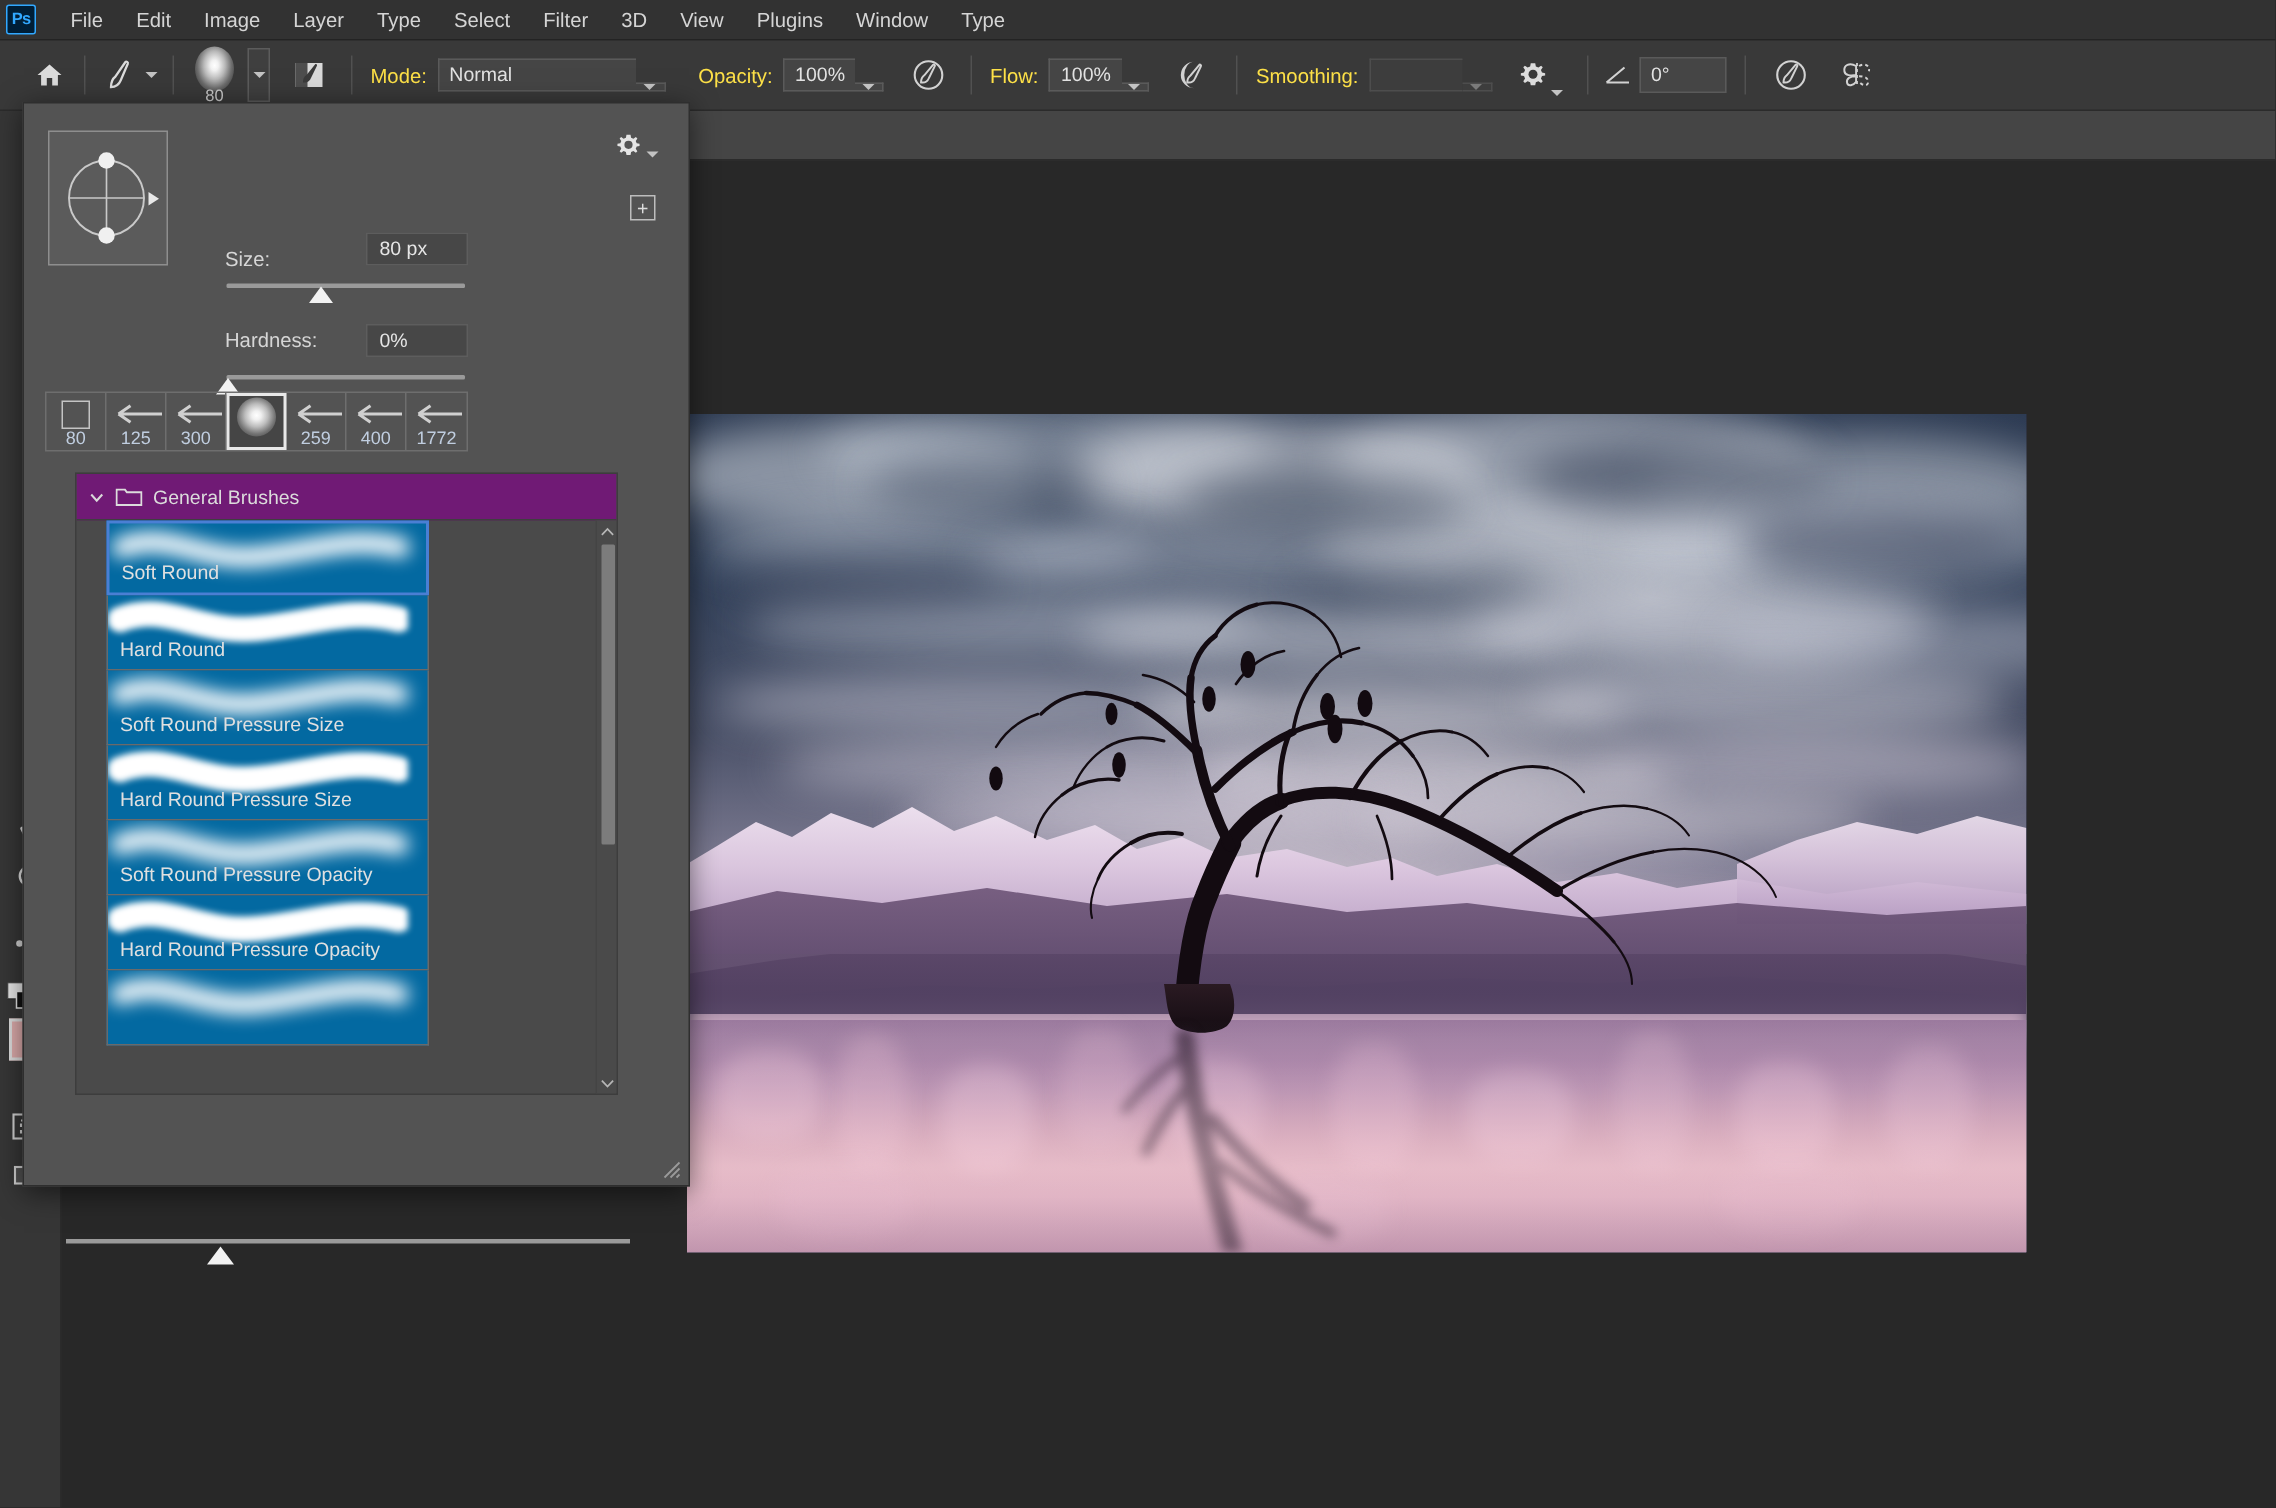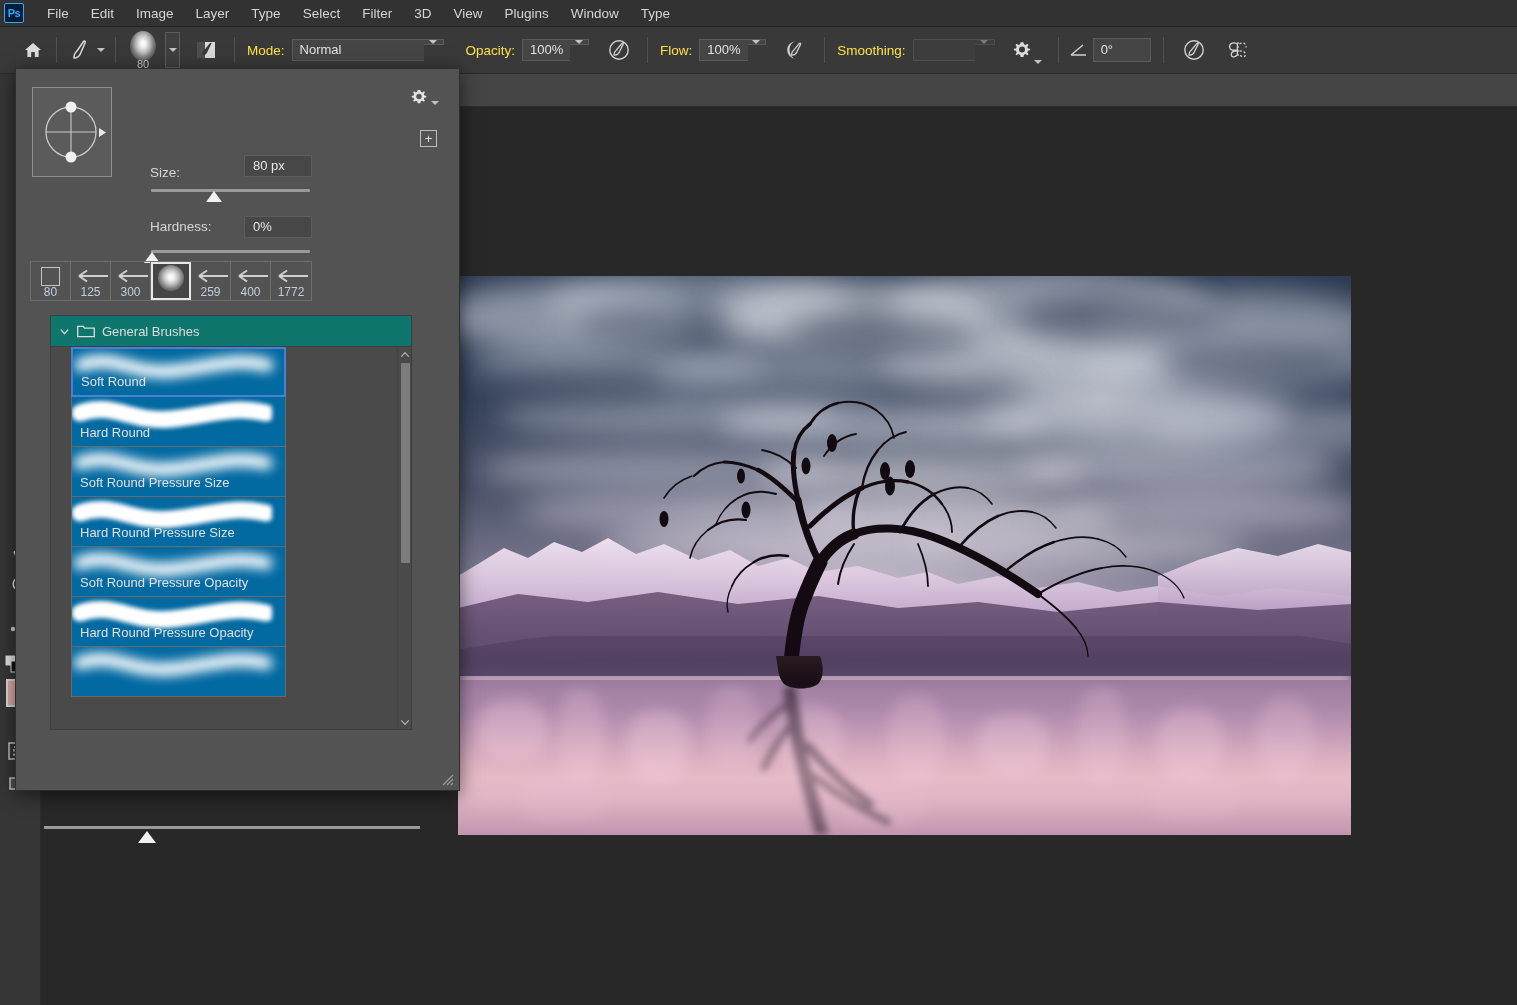--- a/index.html
+++ b/index.html
@@ -55,7 +55,7 @@
   }
   .ob-field.disabled { background: #3d3d3d; border-color: #4d4d4d; color: #8a8a8a; }
   .ob-combo {
-    display: flex; align-items: flex-start; height: 22px;
+    display: flex; align-items: flex-end; height: 22px;
   }
   .ob-combo .arrow {
     width: 20px; background: #454545; border: 1px solid #5a5a5a; border-left: none;

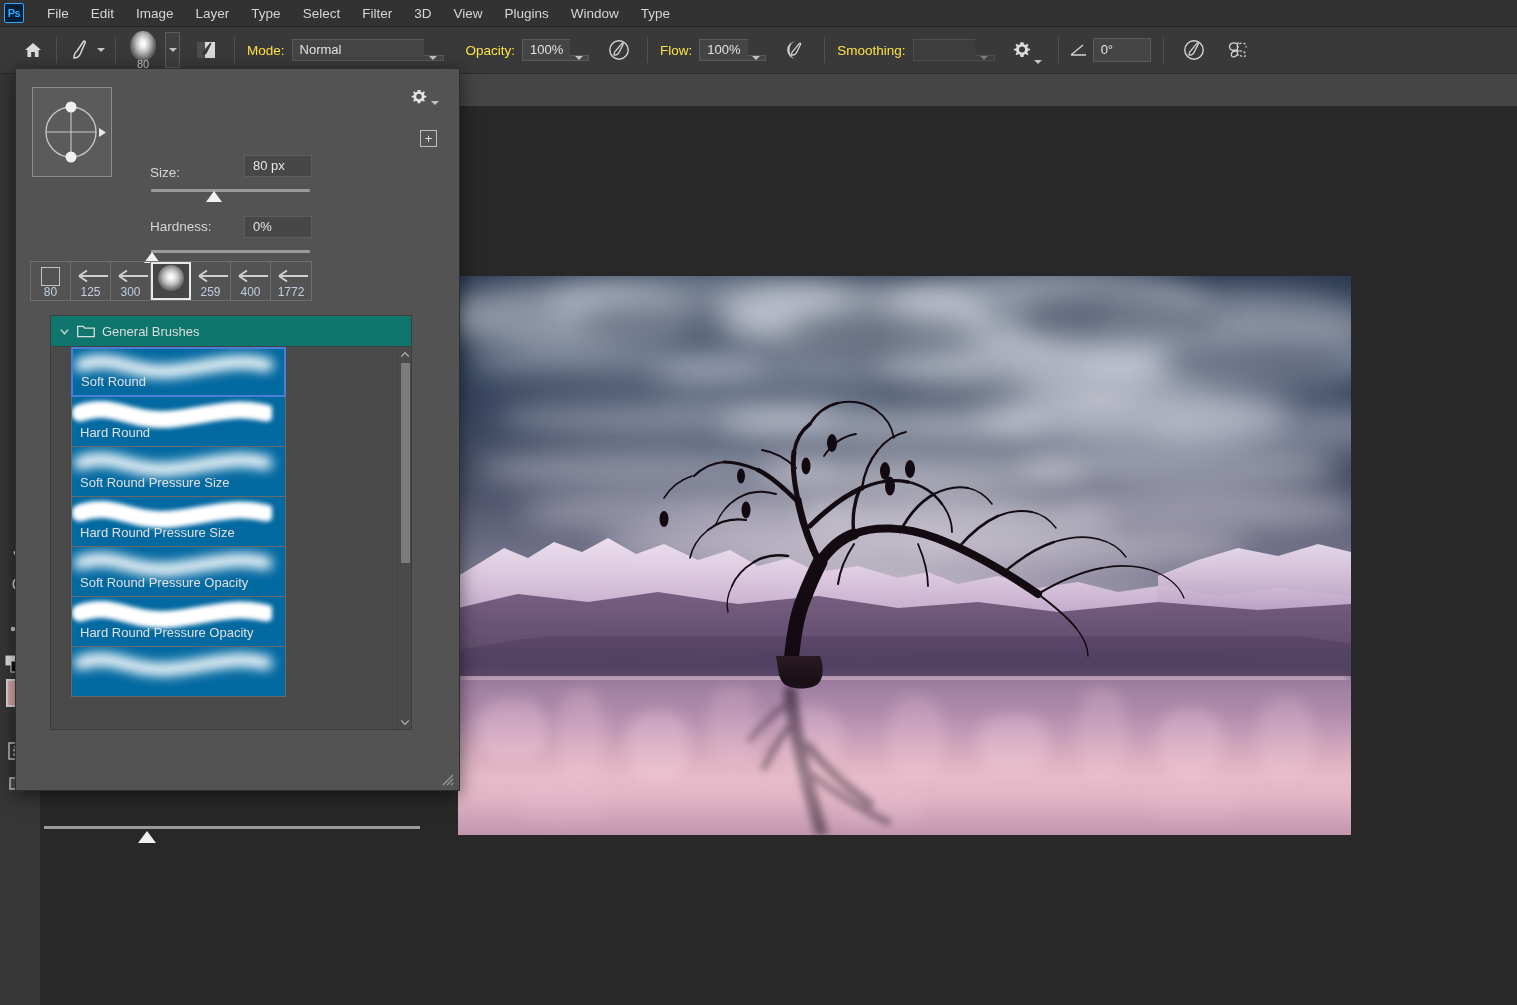--- a/index.html
+++ b/index.html
@@ -228,7 +228,7 @@
     background: #4a4a4a; border: 1px solid #3d3d3d; overflow: hidden;
   }
   .bp-group {
-    height: 31px; background: #0f766e; border-bottom: 1px solid #3f3f3f;
+    height: 31px; background: #701a75; border-bottom: 1px solid #3f3f3f;
     display: flex; align-items: center; padding-left: 8px; gap: 7px; text-align: center;
   }
   .bp-group-name { color: #dcdcdc; font-size: 13px; }

